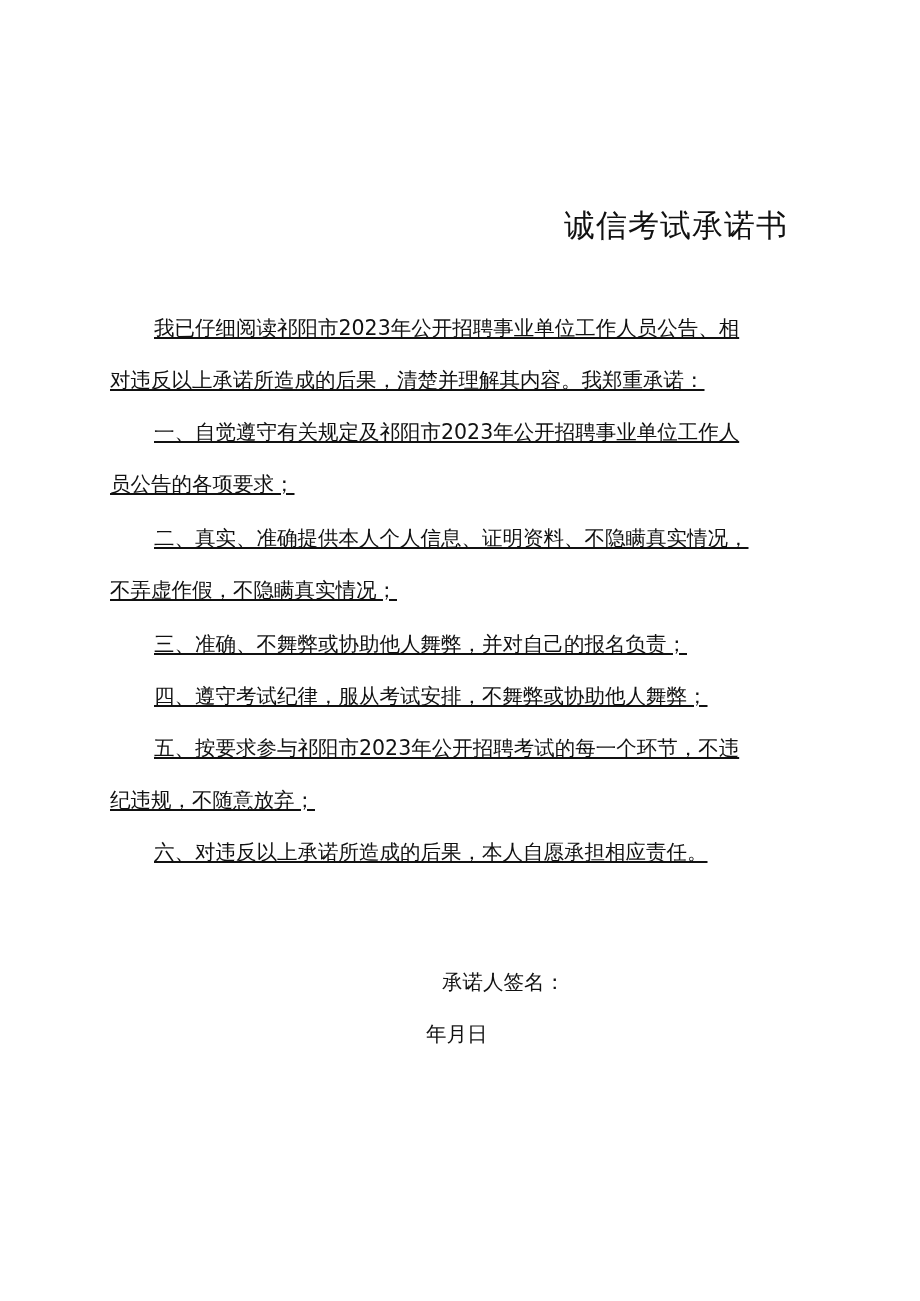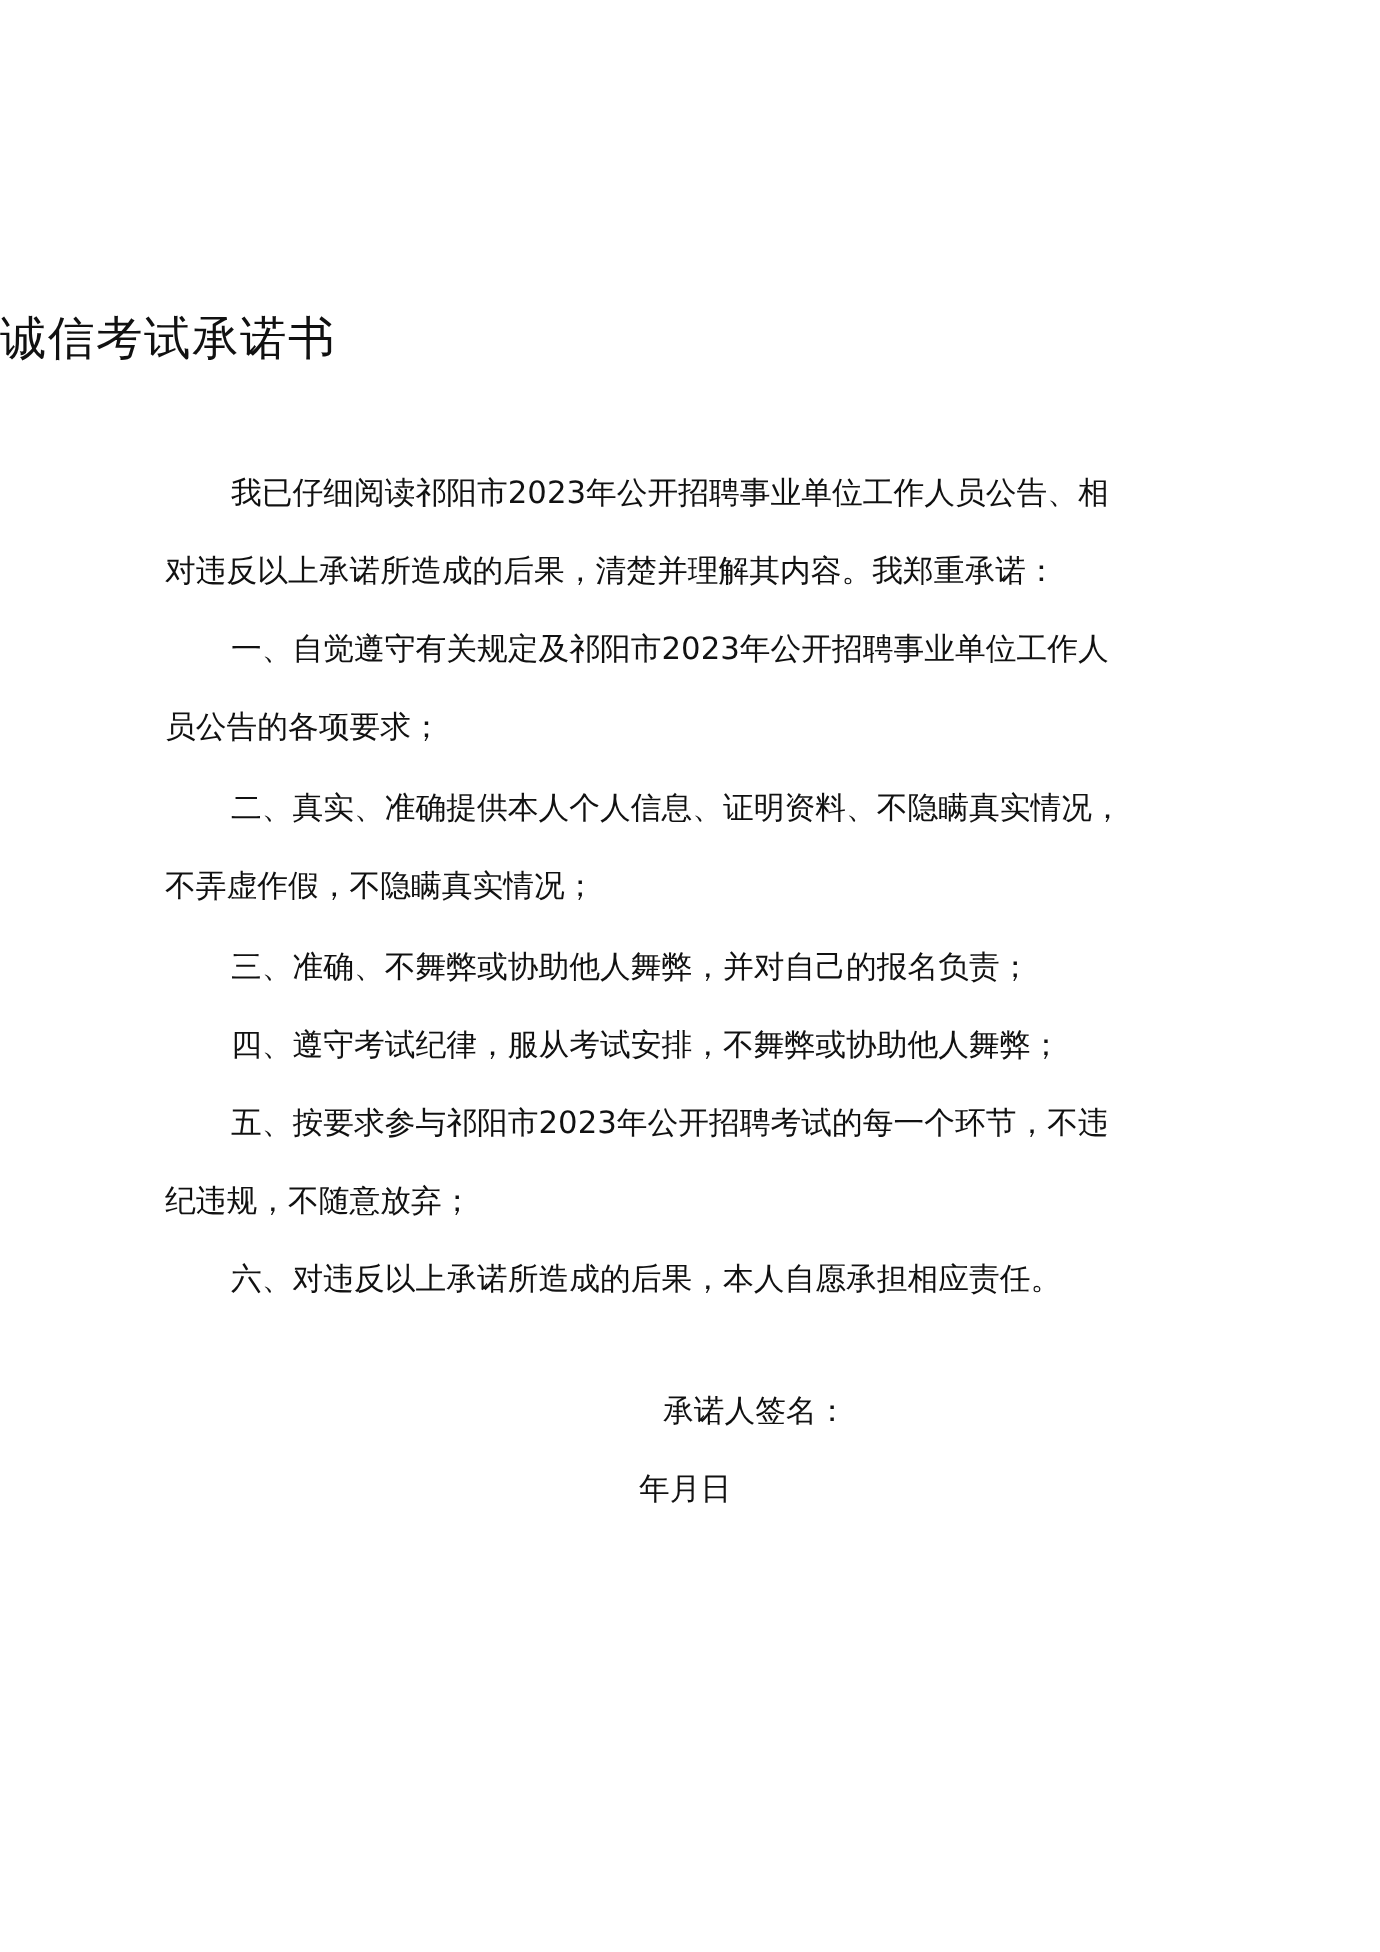--- a/index.html
+++ b/index.html
@@ -5,7 +5,7 @@
   html, body { margin: 0; padding: 0; background: #ffffff; }
   body { width: 920px; height: 1301px; position: relative; overflow: hidden;
          font-family: "DejaVu Serif", "Liberation Serif", serif; color: #111111; }
-  .title { position: absolute; top: 205px; left: 0; width: 788px; text-align: left;
+  .title { position: absolute; top: 205px; left: 0; width: 788px; text-align: right;
            font-size: 31px; letter-spacing: 1px; font-family: "DejaVu Sans", sans-serif; }
   .line { position: absolute; left: 110px; font-size: 20.5px; white-space: nowrap;
           font-family: "DejaVu Sans", sans-serif; }

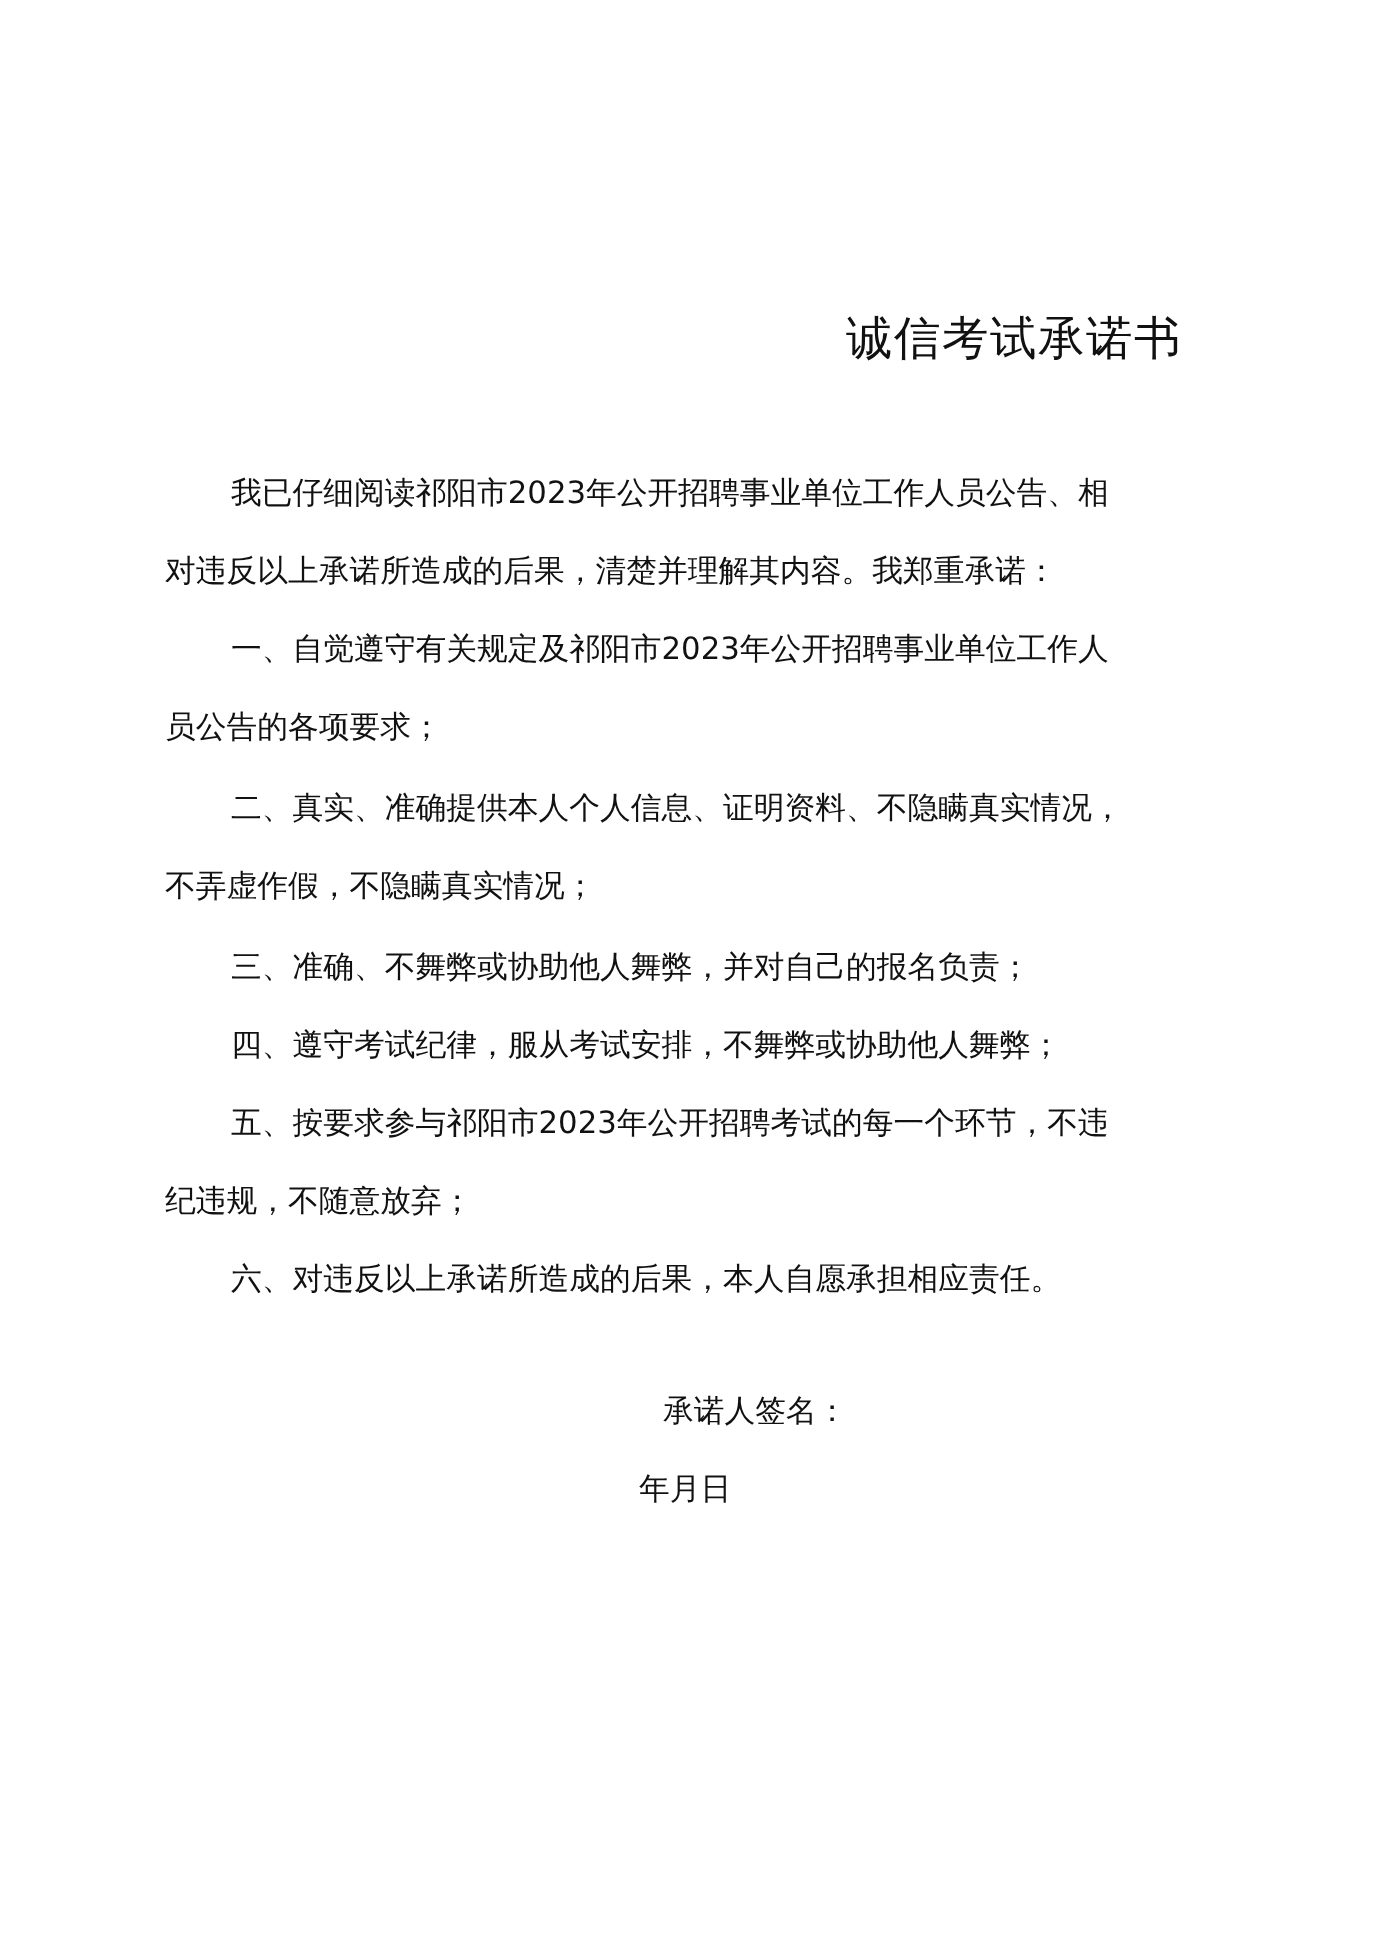--- a/index.html
+++ b/index.html
@@ -8,7 +8,7 @@
   .title { position: absolute; top: 205px; left: 0; width: 788px; text-align: right;
            font-size: 31px; letter-spacing: 1px; font-family: "DejaVu Sans", sans-serif; }
   .line { position: absolute; left: 110px; font-size: 20.5px; white-space: nowrap;
-          font-family: "DejaVu Sans", sans-serif; }
+          font-family: "DejaVu Sans", sans-serif; text-decoration: underline; }
   .indent { left: 154px; }
   .sign { position: absolute; font-size: 20.5px; font-family: Liberation Mono, monospace; white-space: nowrap; }
 </style>

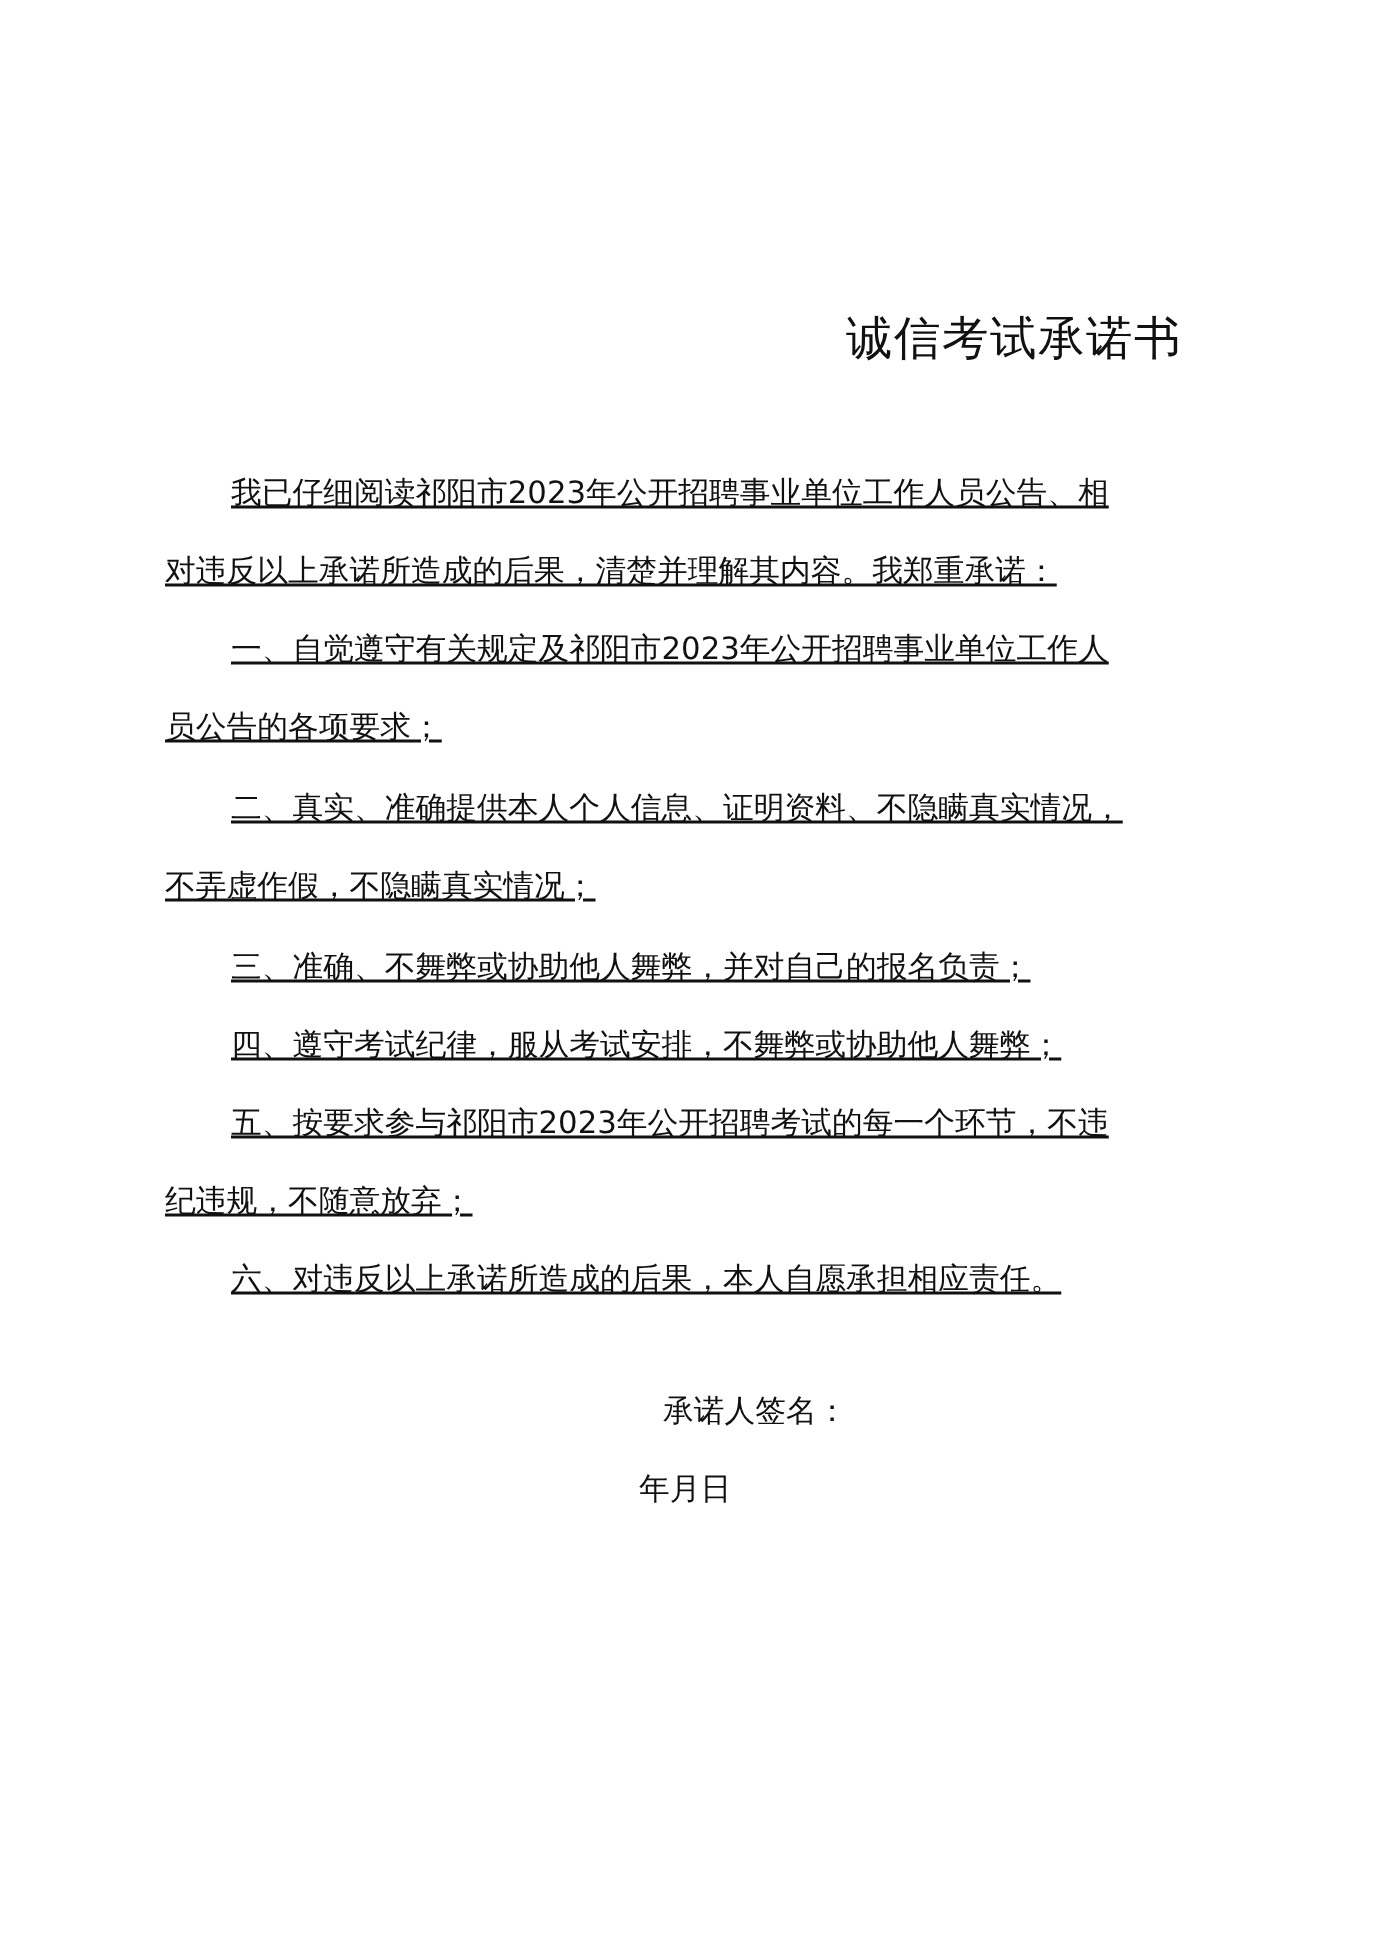--- a/index.html
+++ b/index.html
@@ -10,7 +10,7 @@
   .line { position: absolute; left: 110px; font-size: 20.5px; white-space: nowrap;
           font-family: "DejaVu Sans", sans-serif; text-decoration: underline; }
   .indent { left: 154px; }
-  .sign { position: absolute; font-size: 20.5px; font-family: Liberation Mono, monospace; white-space: nowrap; }
+  .sign { position: absolute; font-size: 20.5px; font-family: Liberation Mono, monospace; white-space: nowrap; margin-top: 42px; }
 </style>
 </head>
 <body>

